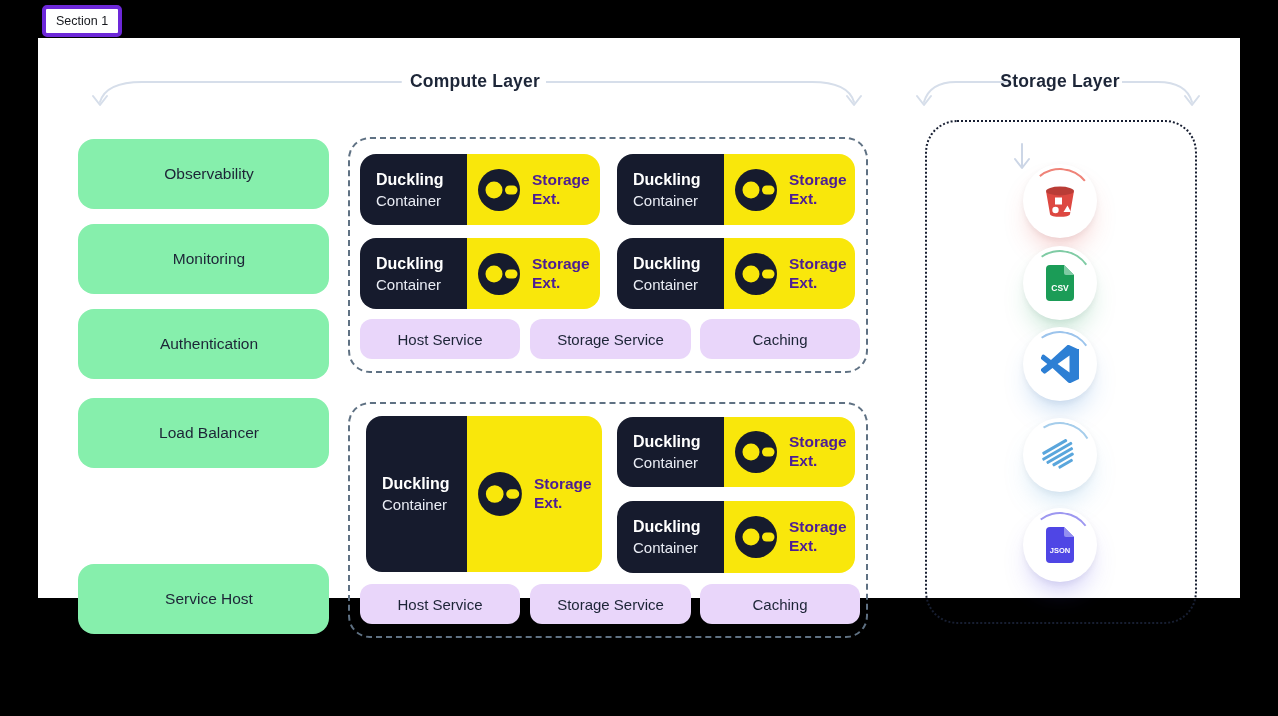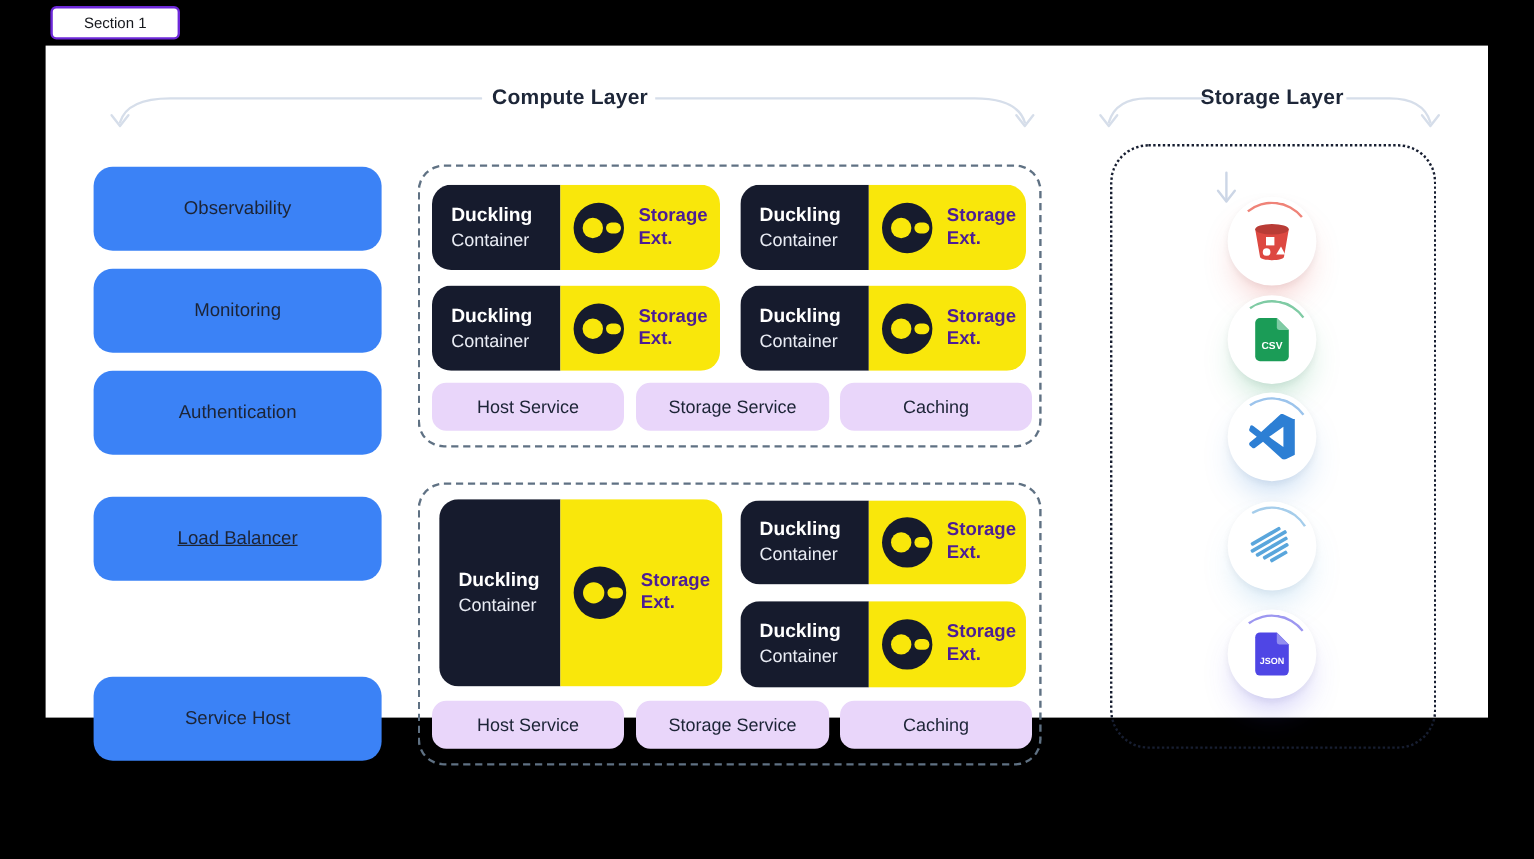--- a/index.html
+++ b/index.html
@@ -5,8 +5,8 @@
   html,body{margin:0;padding:0;background:#000;width:1278px;height:716px;overflow:hidden;
     font-family:"Liberation Sans",sans-serif;}
   .stage{position:relative;width:1278px;height:716px;background:#000;}
-  .section-label{position:absolute;left:42px;top:5px;background:#fff;border:2px solid #6d28d9;
-    border-radius:5px;padding:5px 26px;font-size:12.5px;color:#16181d;z-index:3;}
+  .section-label{position:absolute;left:42px;top:5px;background:#fff;border:4px solid #6d28d9;
+    border-radius:5px;padding:5px 10px;font-size:12.5px;color:#16181d;z-index:3;}
   .canvas{position:absolute;left:38px;top:38px;width:1202px;height:560px;background:#fff;}
 
   .hdr-title{position:absolute;top:33px;text-align:center;font-size:17.5px;font-weight:700;color:#1d2638;letter-spacing:.2px;}

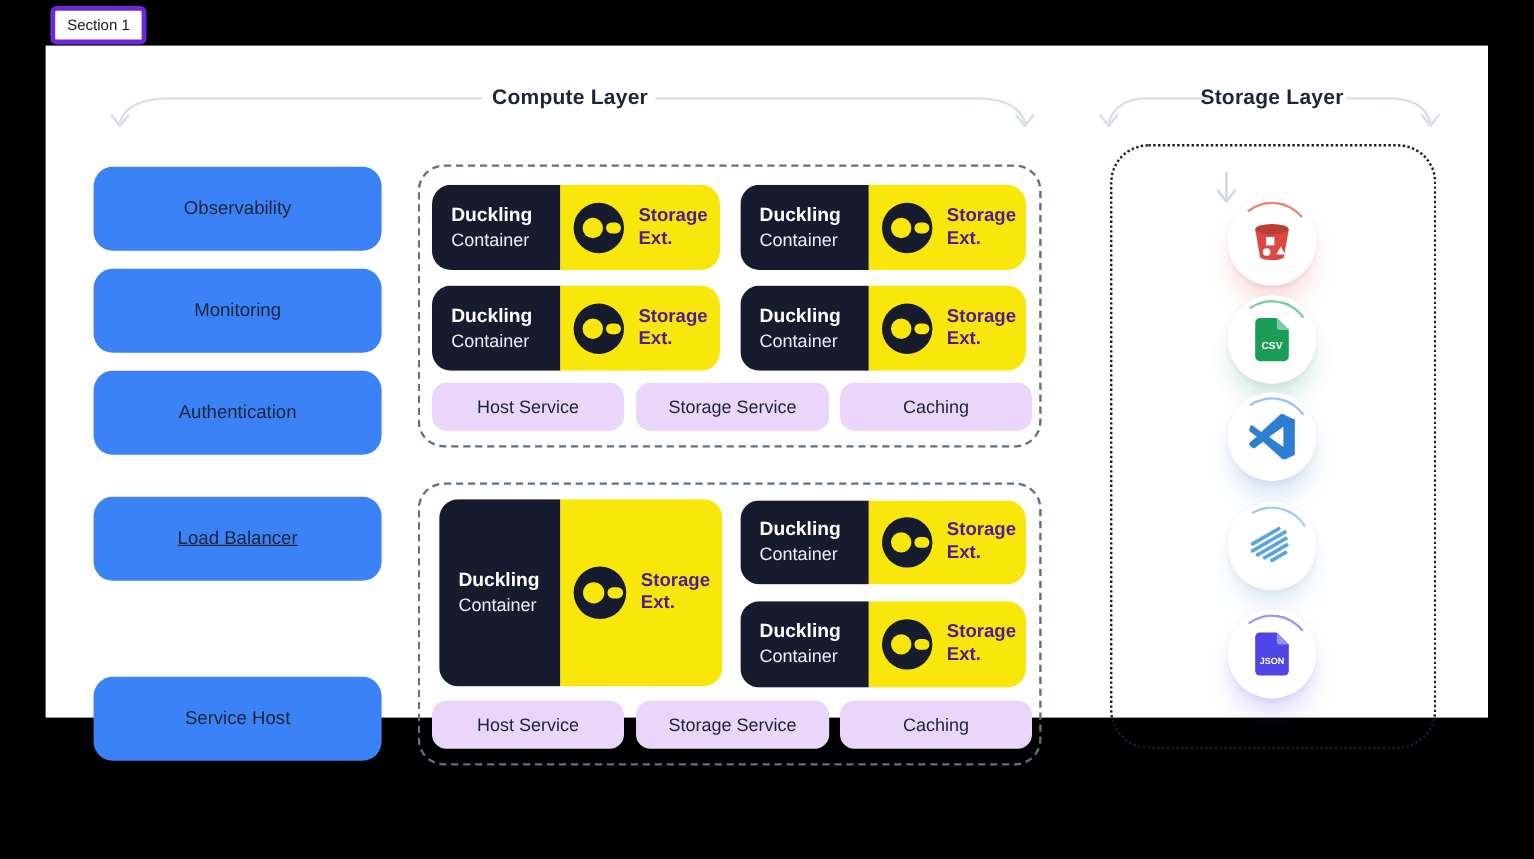--- a/index.html
+++ b/index.html
@@ -13,8 +13,8 @@
   .arrow-svg{position:absolute;}
   .arrow-svg path{fill:none;stroke:#d6deea;stroke-width:2;stroke-linecap:round;stroke-linejoin:round;}
 
-  .side-btn{position:absolute;left:40px;width:240px;height:70px;background:#3b82f6;border-radius:16px;
-    display:flex;align-items:center;justify-content:center;font-size:15.5px;font-weight:500;color:#1c2436;}
+  .side-btn{position:absolute;left:40px;width:240px;height:70px;background:#86efac;border-radius:16px;
+    display:flex;align-items:center;justify-content:center;font-size:15.5px;font-weight:500;color:#1c2436;padding-left:11px;}
 
   .group{position:absolute;left:310px;width:520px;height:236px;border:2px dashed #5f7183;border-radius:22px;box-sizing:border-box;}
 

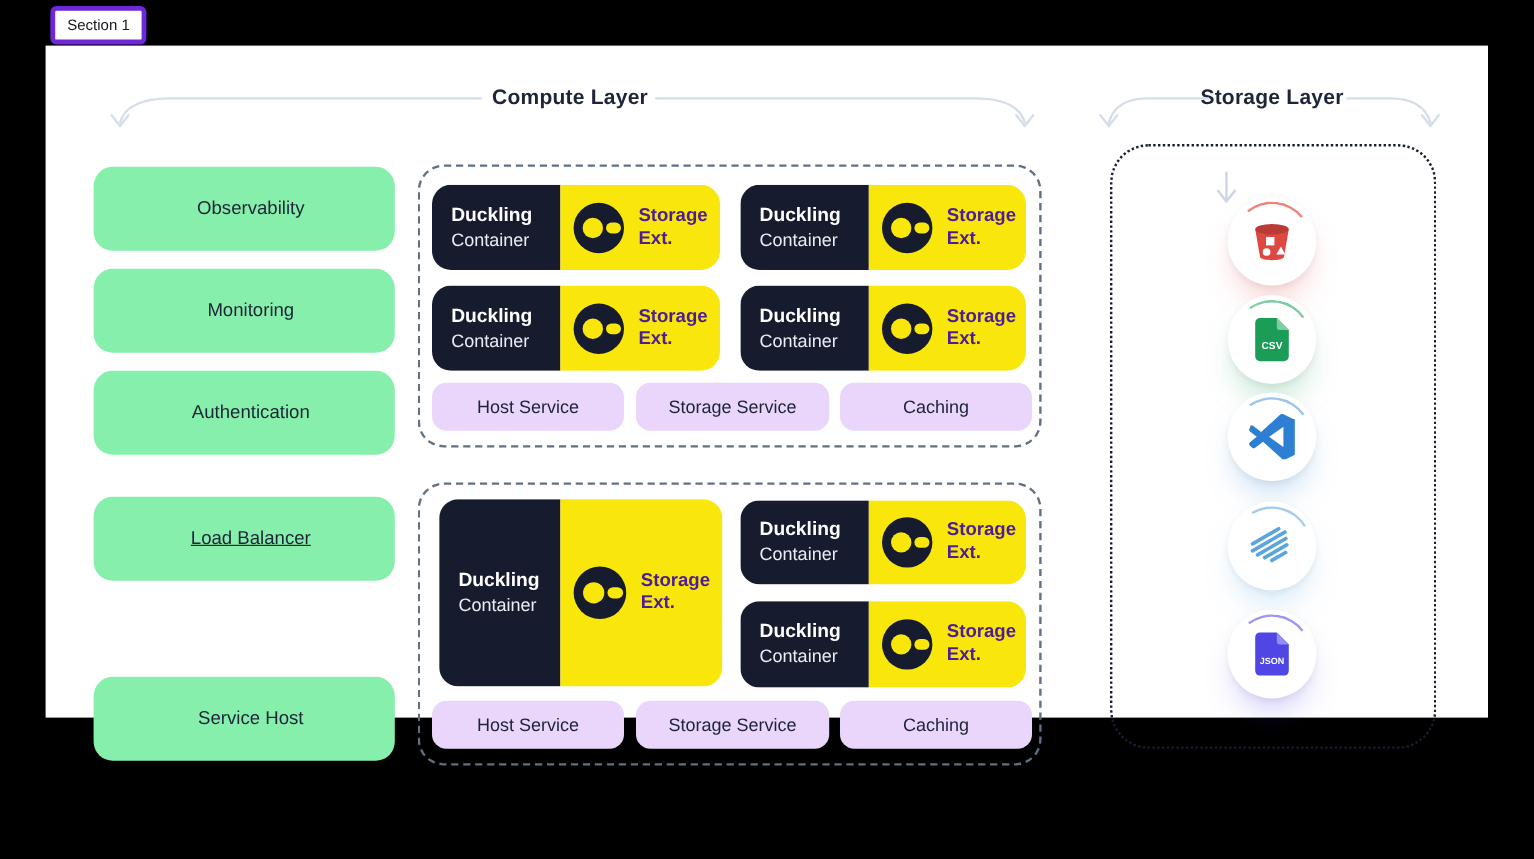--- a/index.html
+++ b/index.html
@@ -76,7 +76,7 @@
     <div class="side-btn" style="top:101px;">Observability</div>
     <div class="side-btn" style="top:186px;">Monitoring</div>
     <div class="side-btn" style="top:271px;">Authentication</div>
-    <div class="side-btn" style="top:376px;text-decoration:underline;">Load Balancer</div>
+    <div class="side-btn" style="top:360px;">Load Balancer</div>
     <div class="side-btn" style="top:526px;">Service Host</div>
 
     <div class="group" style="top:99px;">

